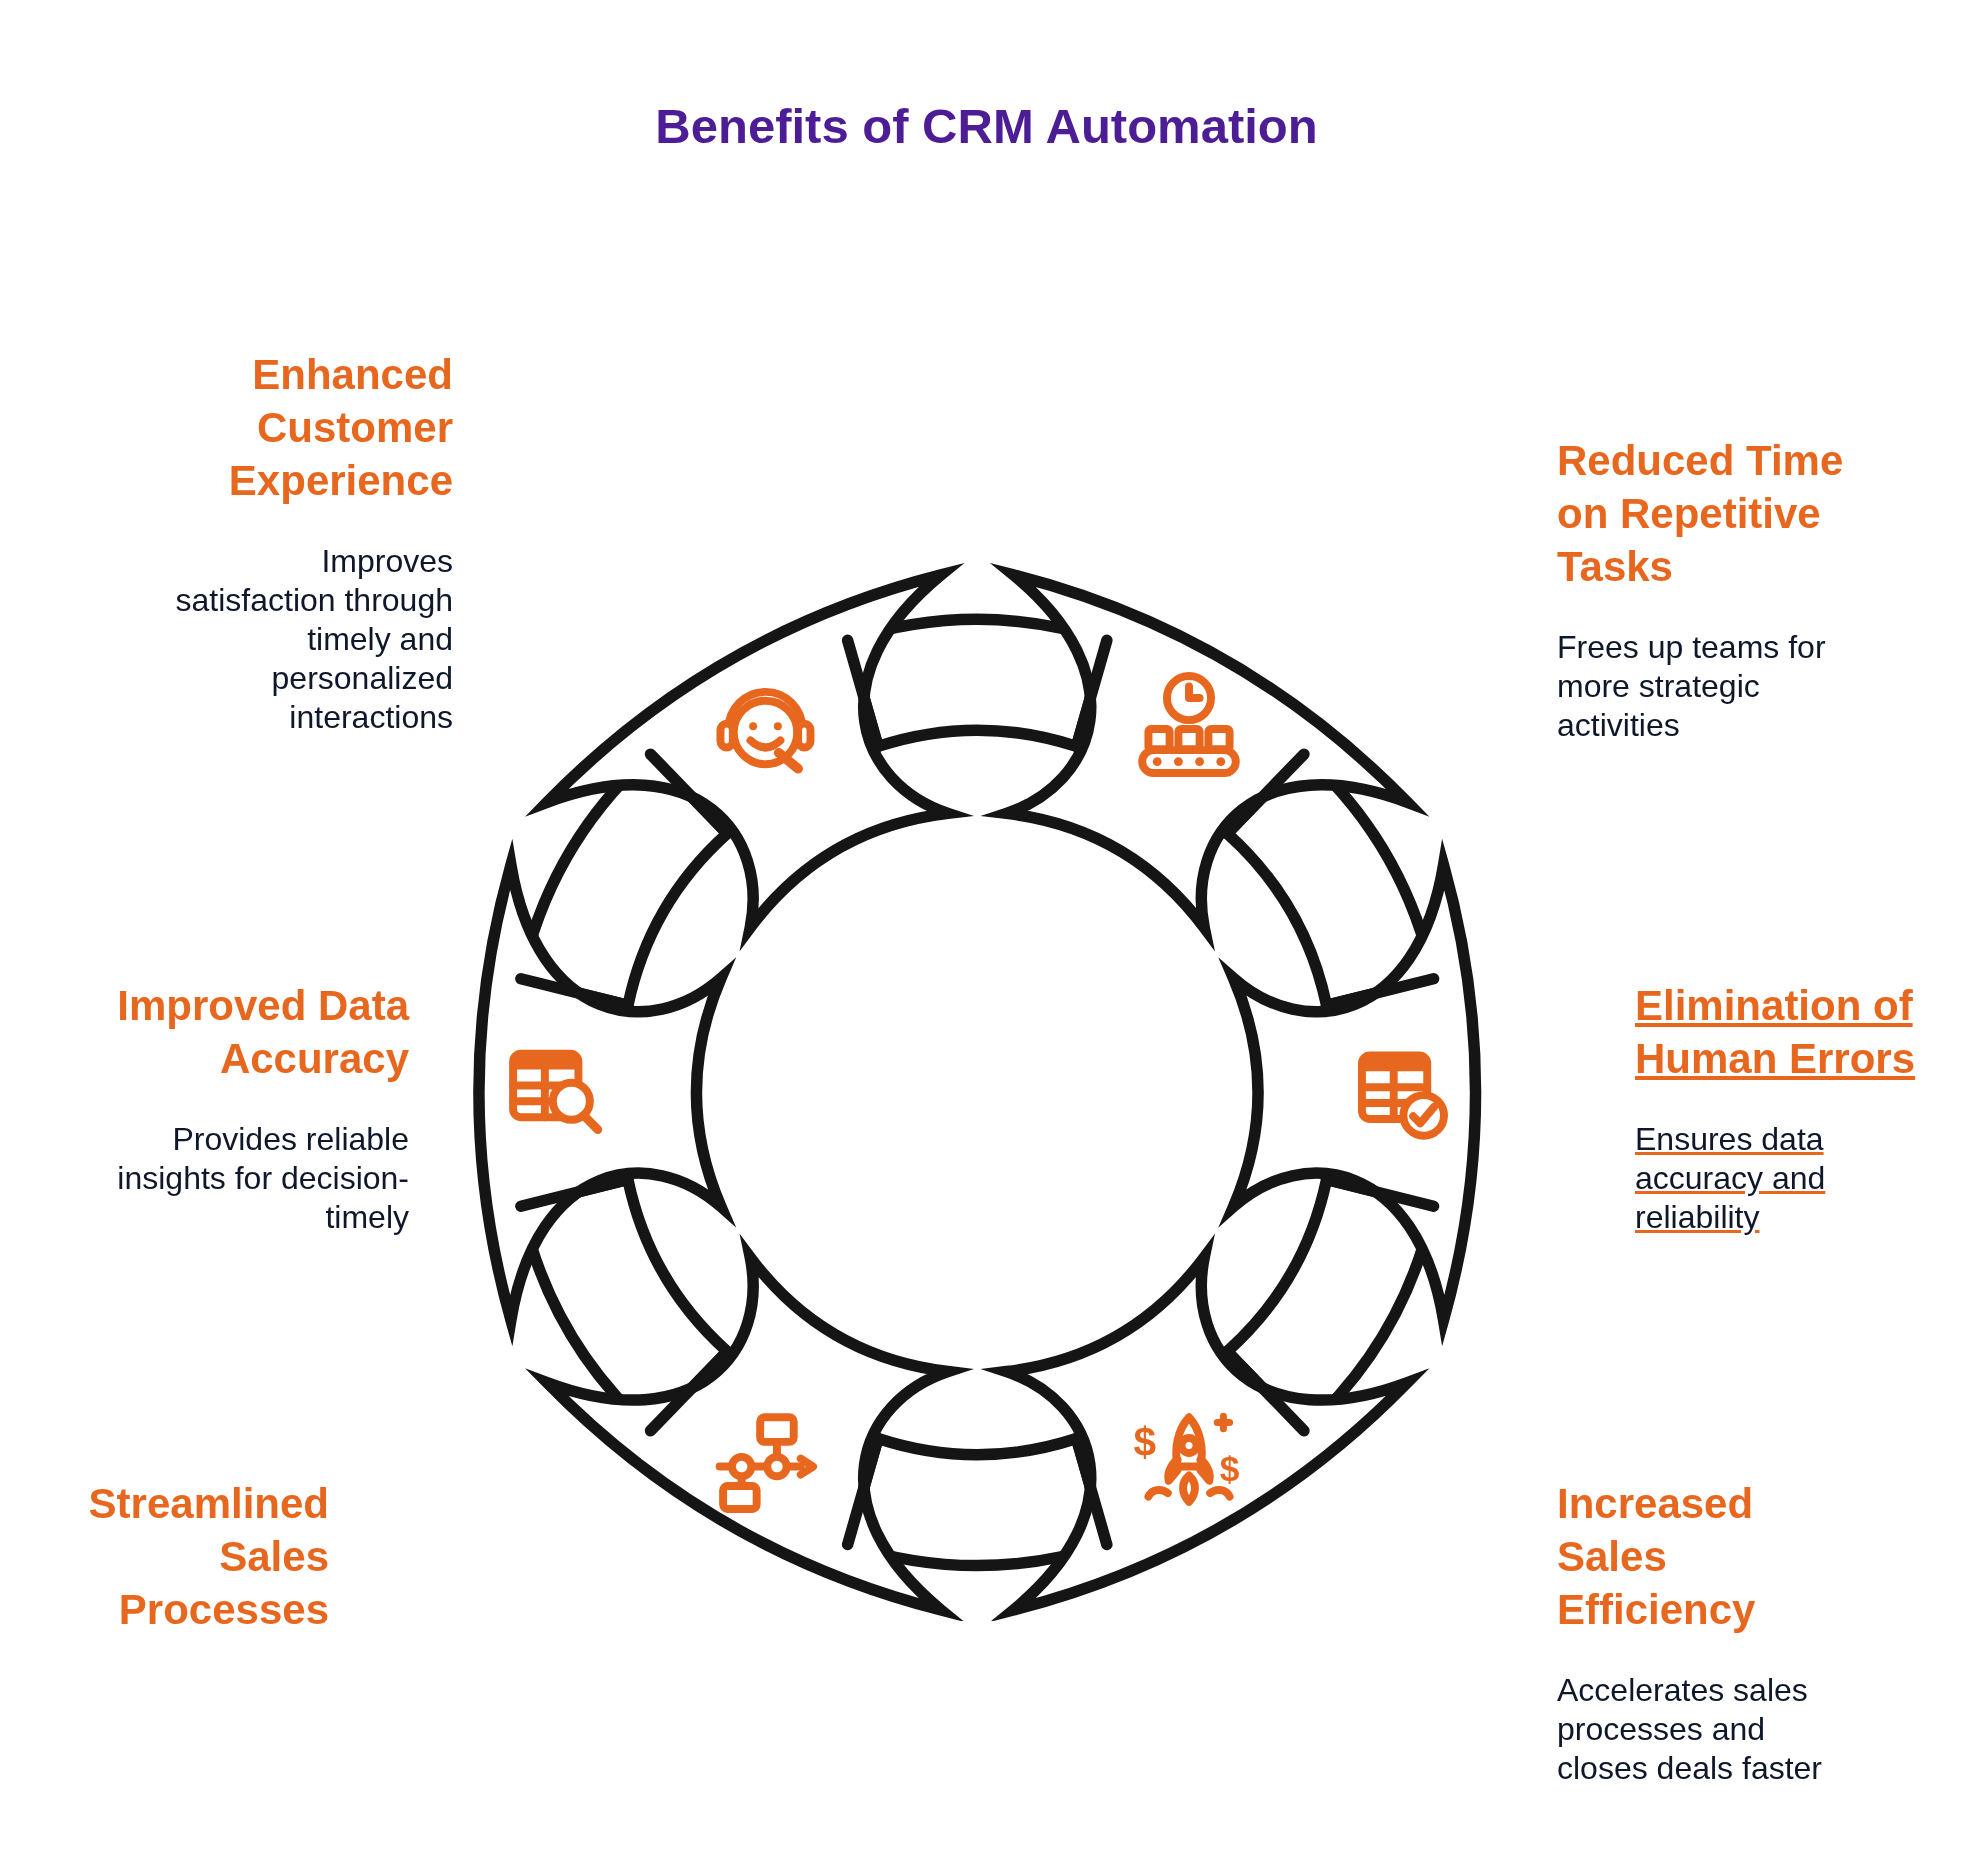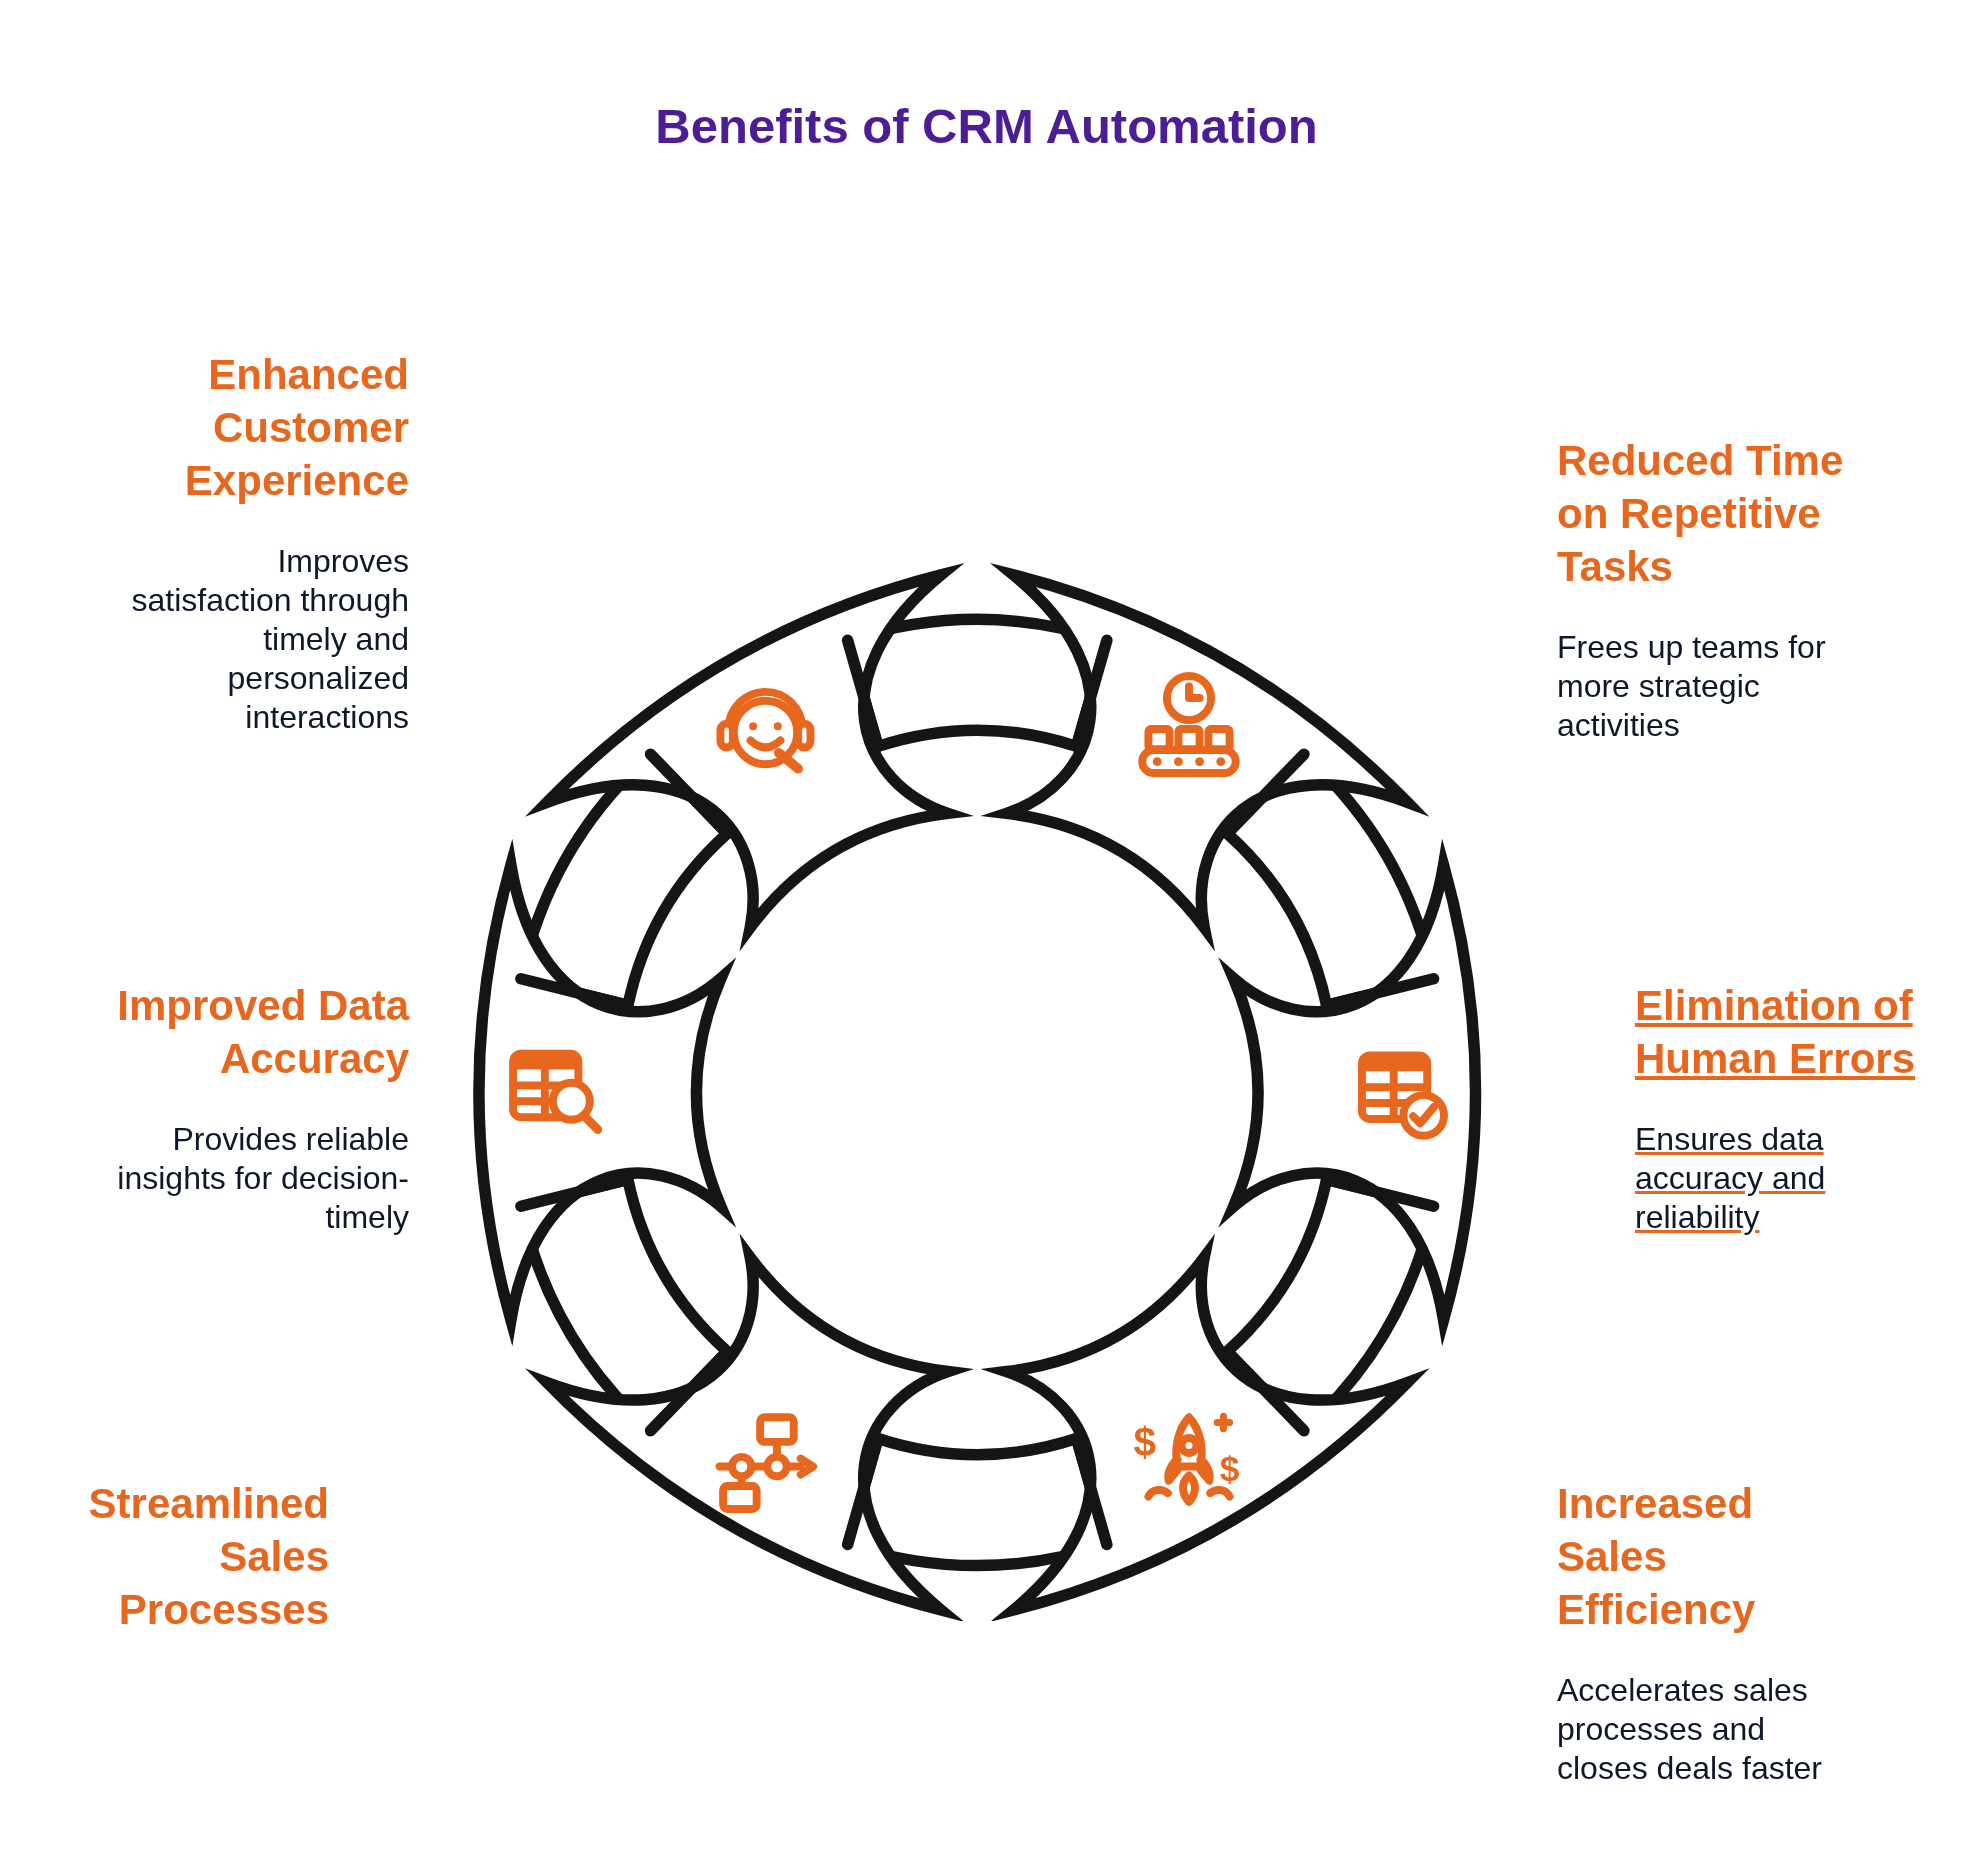--- a/index.html
+++ b/index.html
@@ -22,7 +22,7 @@
 
   <h1 class="title">Benefits of CRM Automation</h1>
 
-  <section class="benefit left" style="right:1556px;top:348px;">
+  <section class="benefit left" style="right:1512px;top:348px;">
     <h2>Enhanced
 Customer
 Experience</h2>

